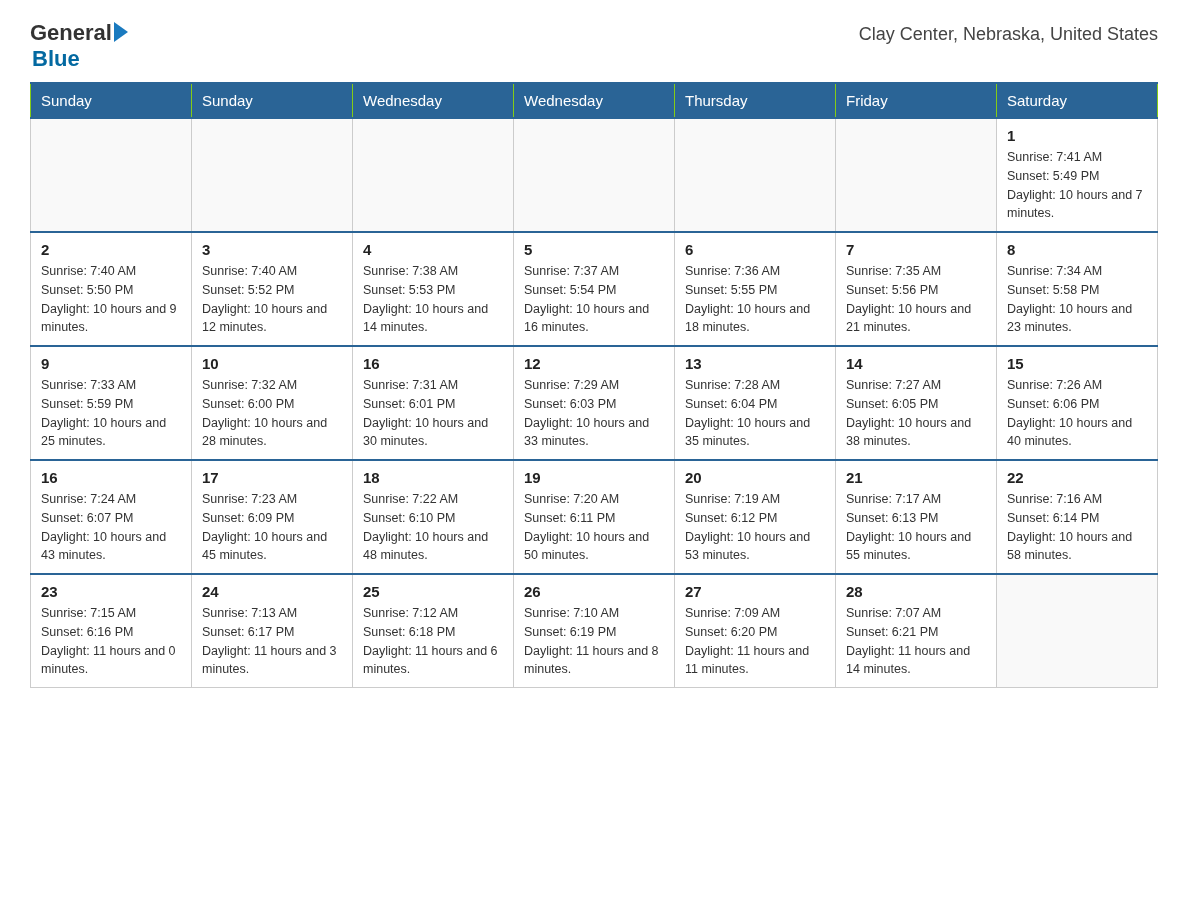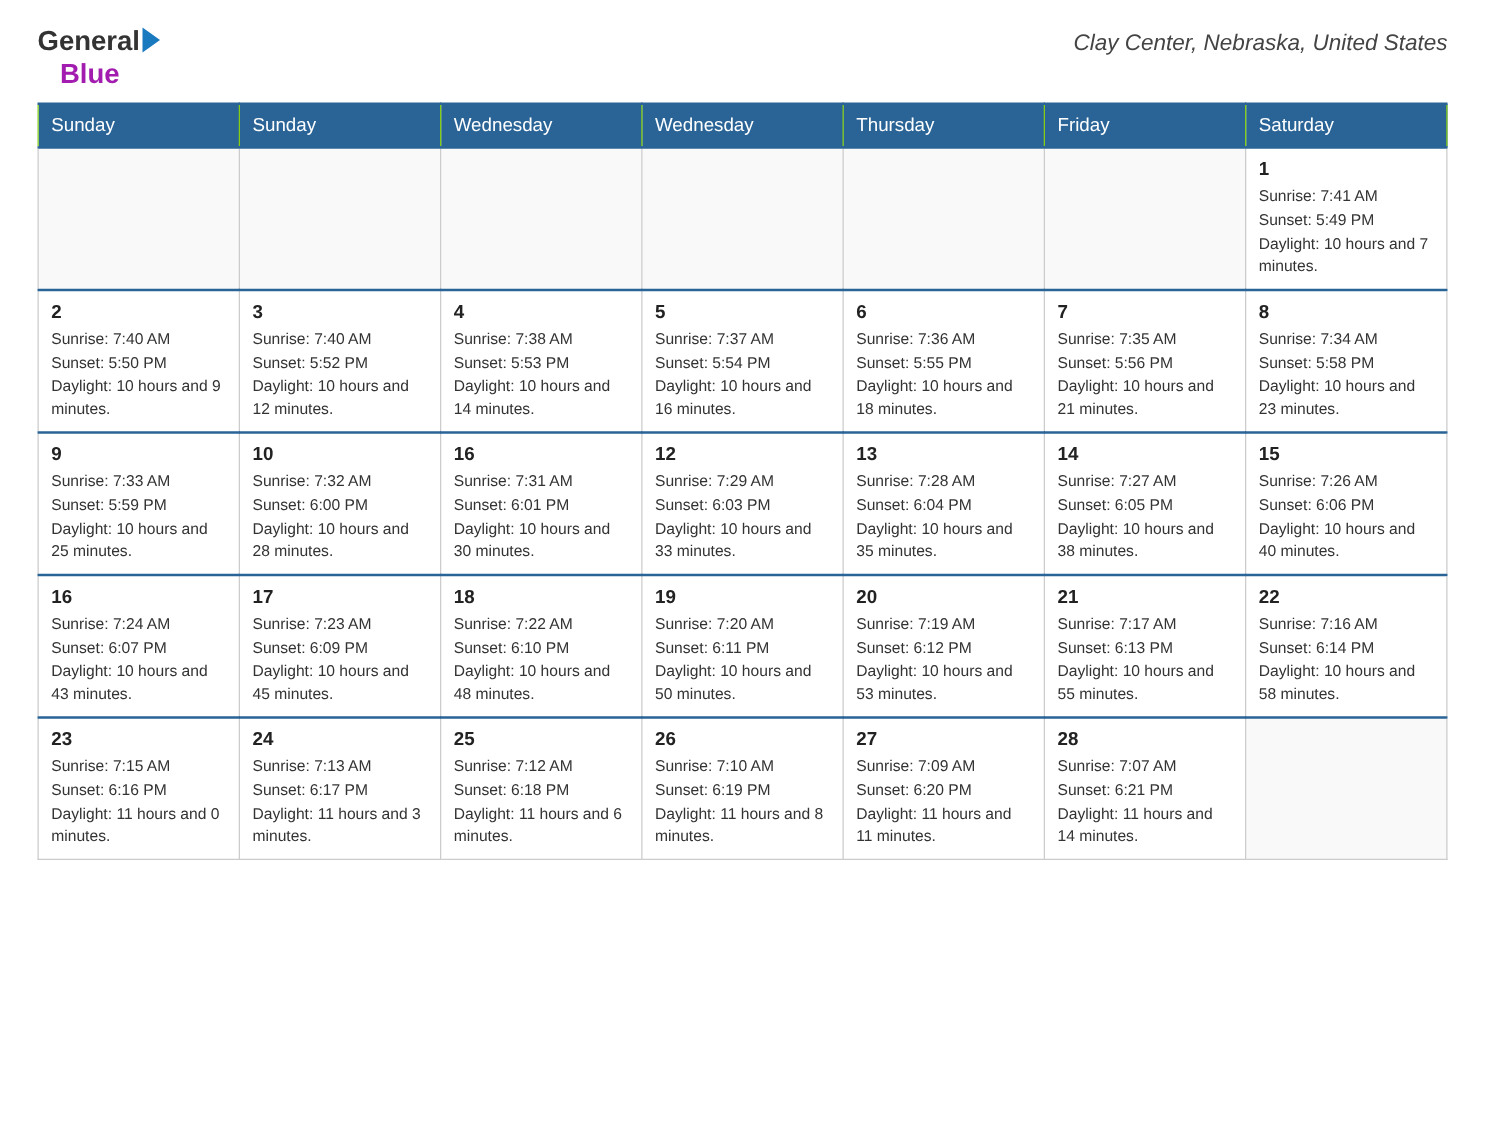--- a/index.html
+++ b/index.html
@@ -54,7 +54,6 @@
       font-size: 18px;
       color: #444;
       margin-top: 4px;
-      font-style: italic;
     }
     .calendar {
       width: 100%;

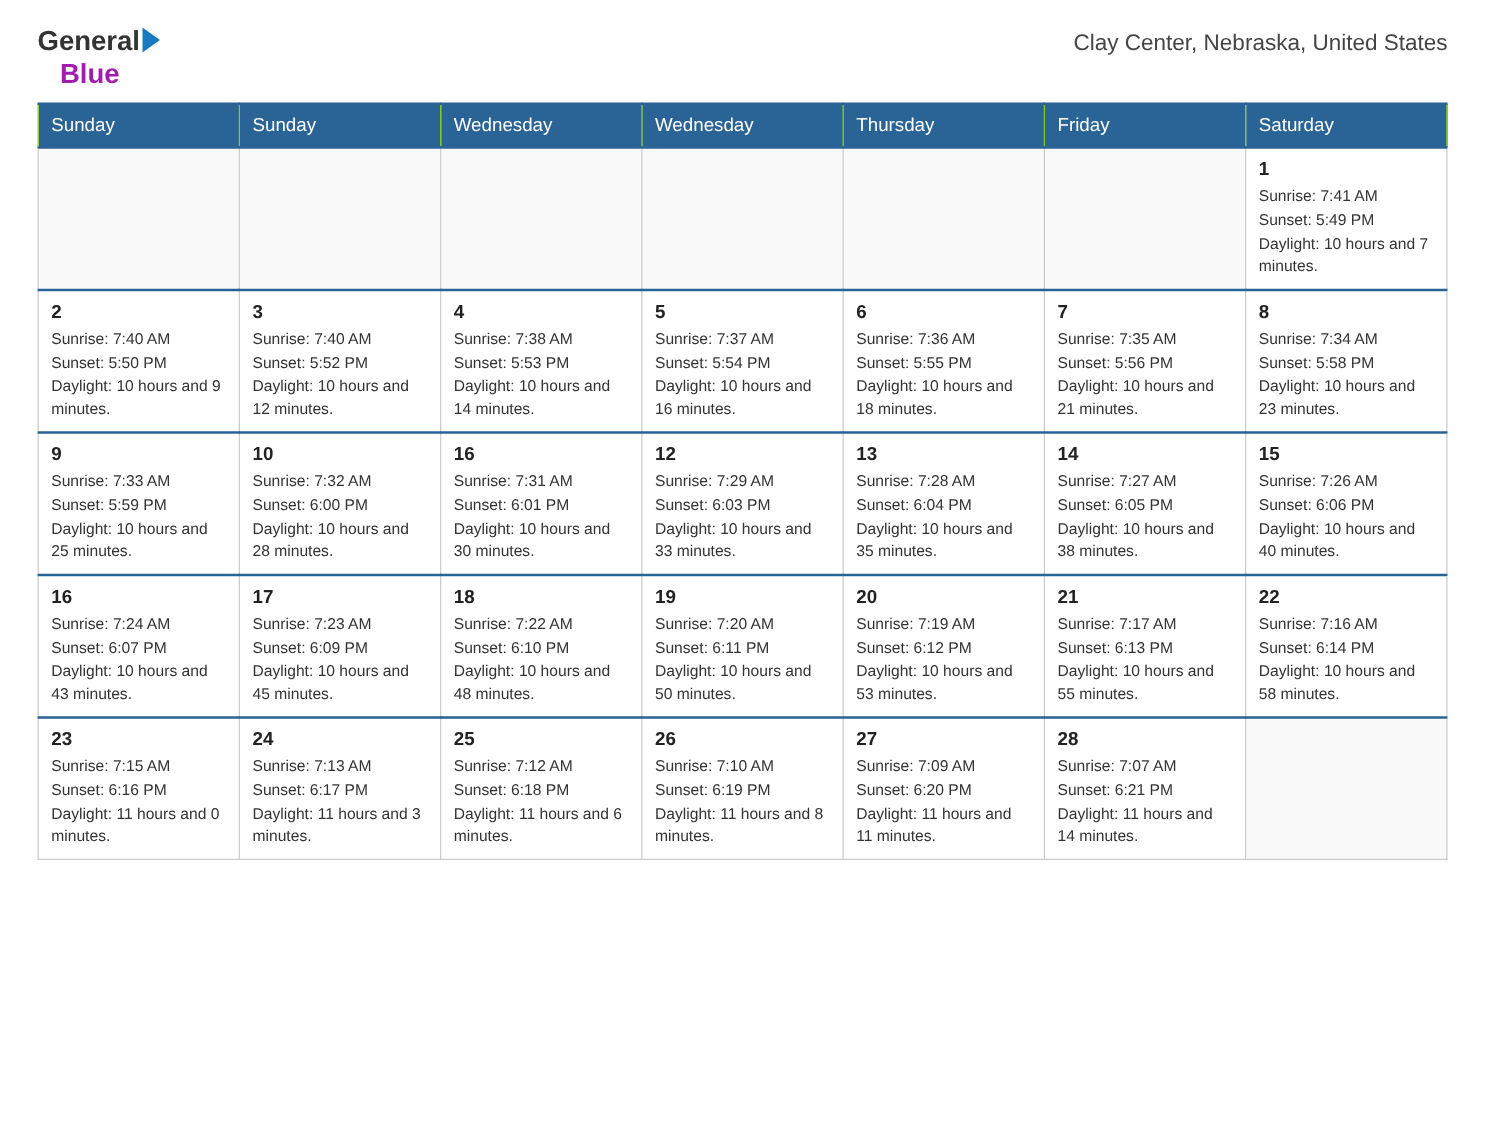--- a/index.html
+++ b/index.html
@@ -38,8 +38,8 @@
     .logo-text-blue {
       font-size: 22px;
       font-weight: bold;
-      color: #a21caf;
-      margin-left: 18px;
+      color: #0369a1;
+      margin-left: 2px;
     }
     .title-section {
       text-align: right;

